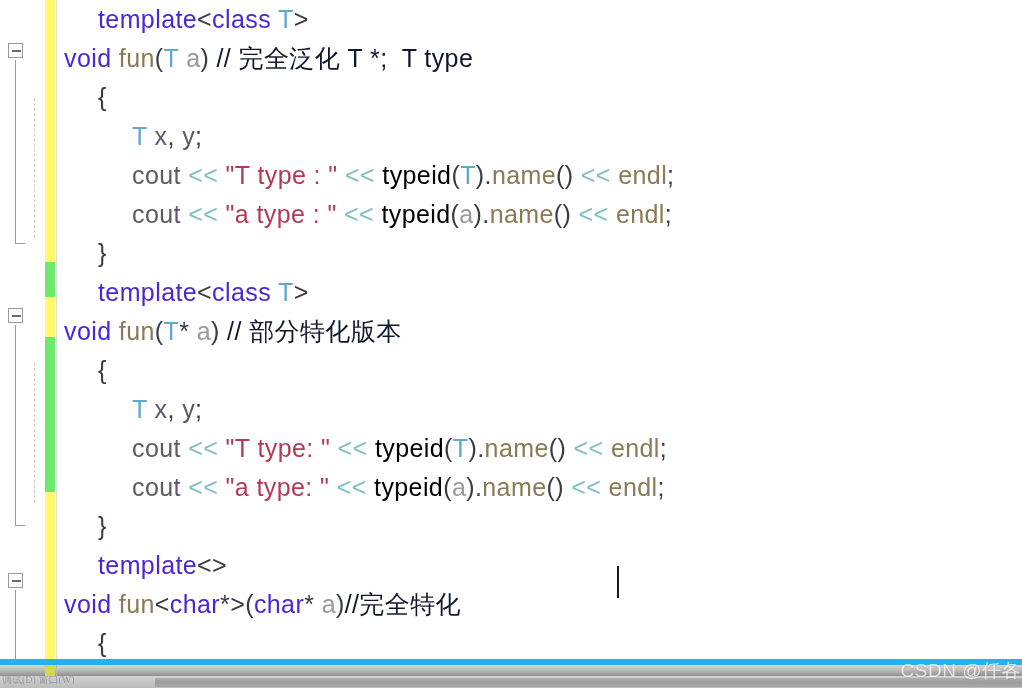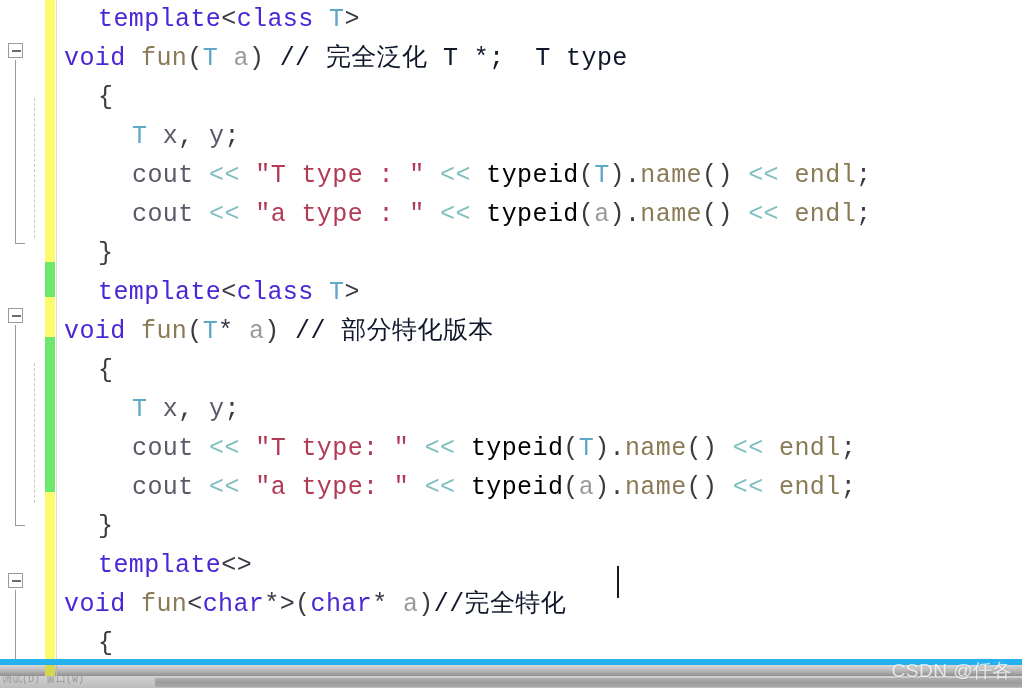--- a/index.html
+++ b/index.html
@@ -56,7 +56,7 @@
     position: absolute;
     left: 56px; top: 0;
     width: 966px; height: 659px;
-    font-family: Liberation Mono, monospace;
+    font-family: Liberation Sans, sans-serif;
     font-size: 25px;
     line-height: 39px;
     white-space: pre;

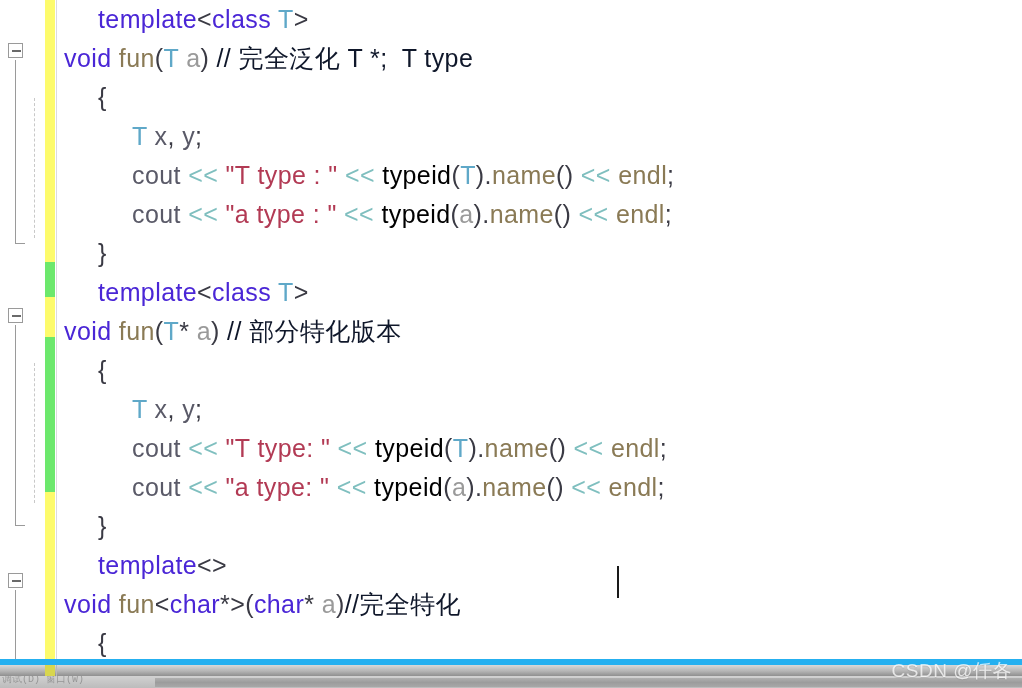--- a/index.html
+++ b/index.html
@@ -161,7 +161,7 @@
   .clipped-text {
     position: absolute;
     left: 2px; top: 676px;
-    font-family: Liberation Mono, monospace;
+    font-family: Liberation Serif, serif;
     font-size: 10px;
     color: #6d6d6d;
     opacity: 0.55;

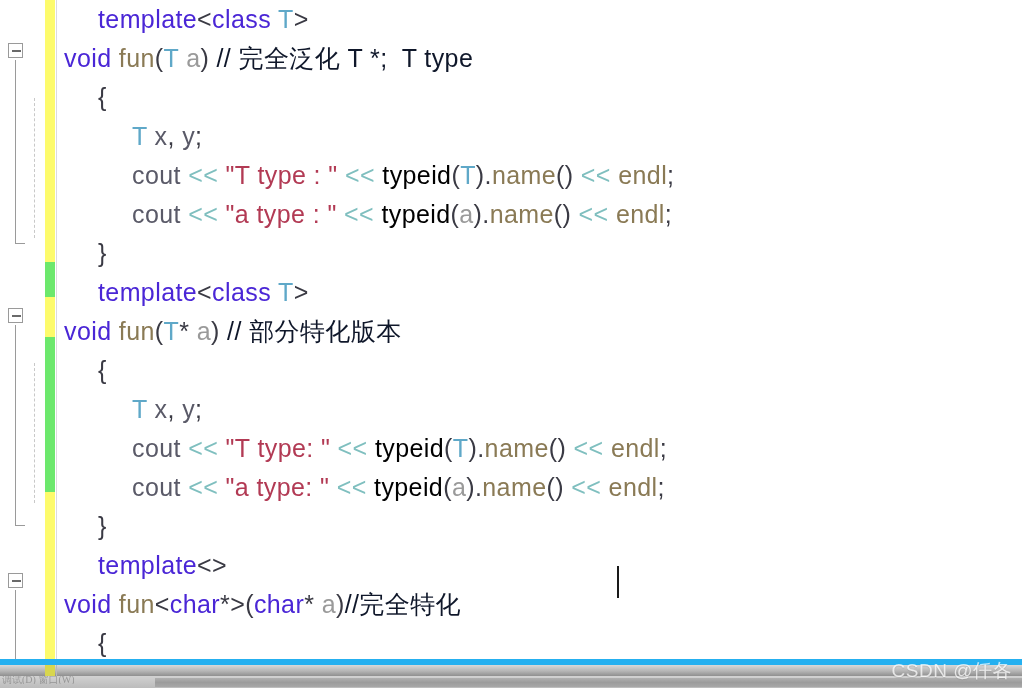--- a/index.html
+++ b/index.html
@@ -172,7 +172,7 @@
   
   .watermark {
     position: absolute;
-    right: 10px; top: 658px;
+    right: 1px; top: 658px;
     font-family: "Liberation Sans", sans-serif;
     font-size: 19px;
     color: #ffffff;

